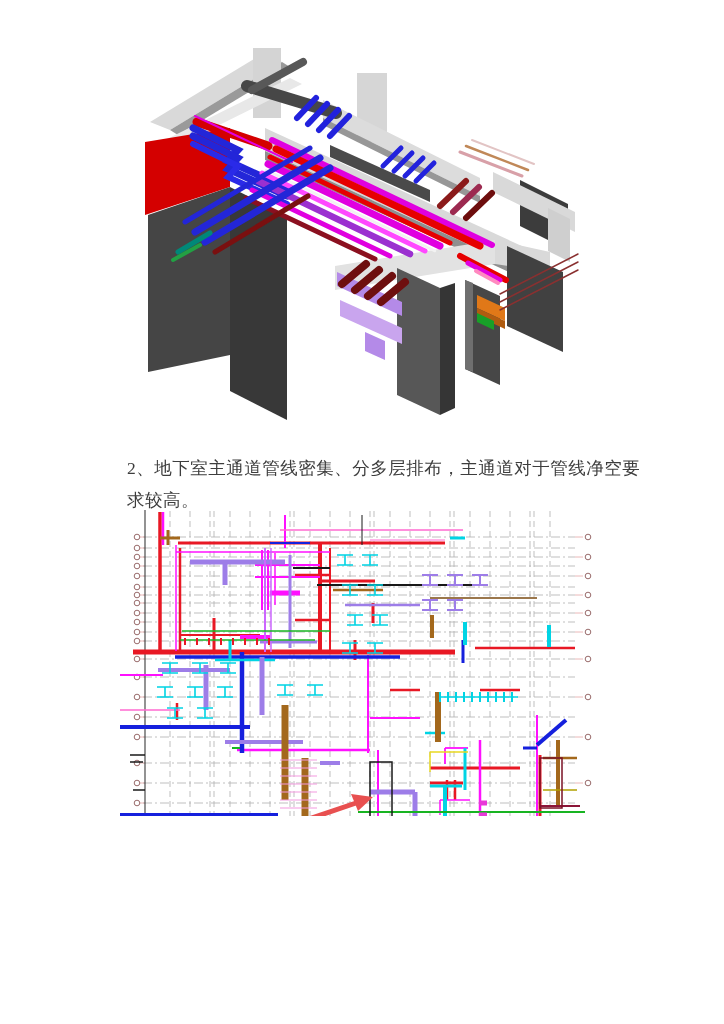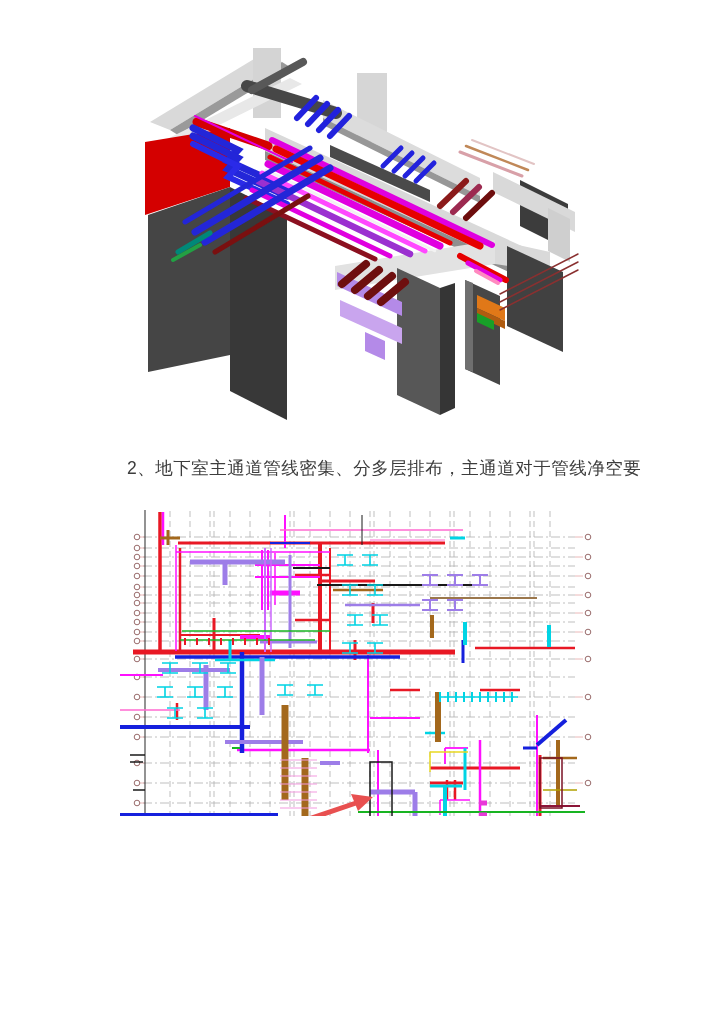--- a/index.html
+++ b/index.html
@@ -4,7 +4,7 @@
 <style>
   html,body{margin:0;padding:0;background:#ffffff;}
   .page{position:relative;width:724px;height:816px;background:#ffffff;overflow:hidden;
-        font-family:Liberation Sans, sans-serif;}
+        font-family:Liberation Serif, serif;}
   figure{margin:0;padding:0;position:absolute;}
   .model3d{left:140px;top:40px;width:445px;height:396px;}
   .cadplan{left:115px;top:505px;width:496px;height:448px;}

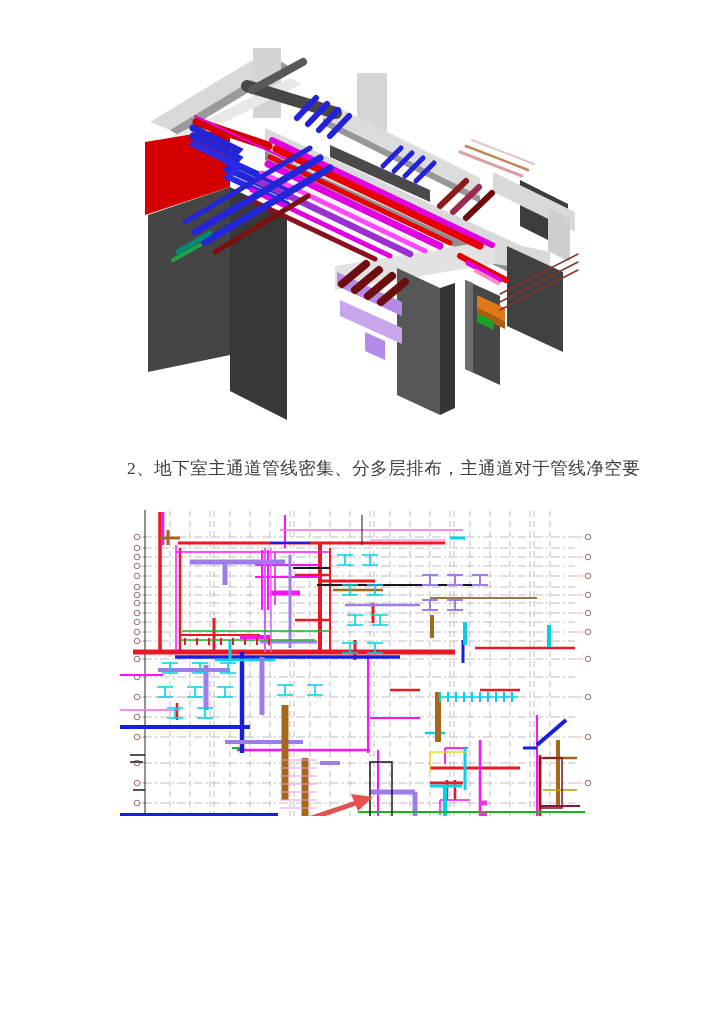--- a/index.html
+++ b/index.html
@@ -100,6 +100,7 @@
 
   <p class="caption" style="color: rgb(61, 61, 61);">
     <span class="cap-line">2、地下室主通道管线密集、分多层排布，主通道对于管线净空要</span>
+    <span class="cap-line">求较高。</span>
   </p>
 
   <figure class="cadplan">

